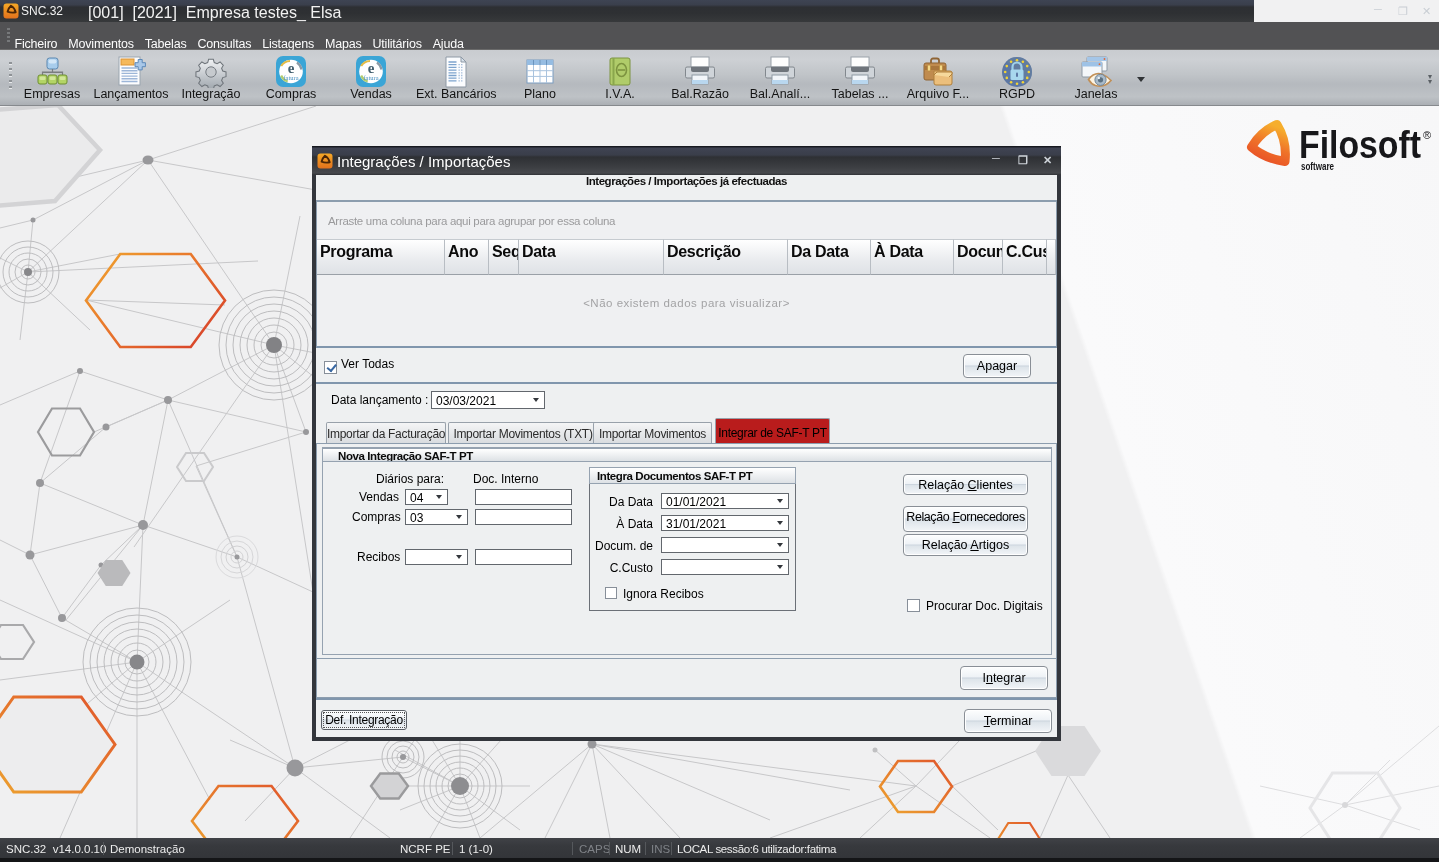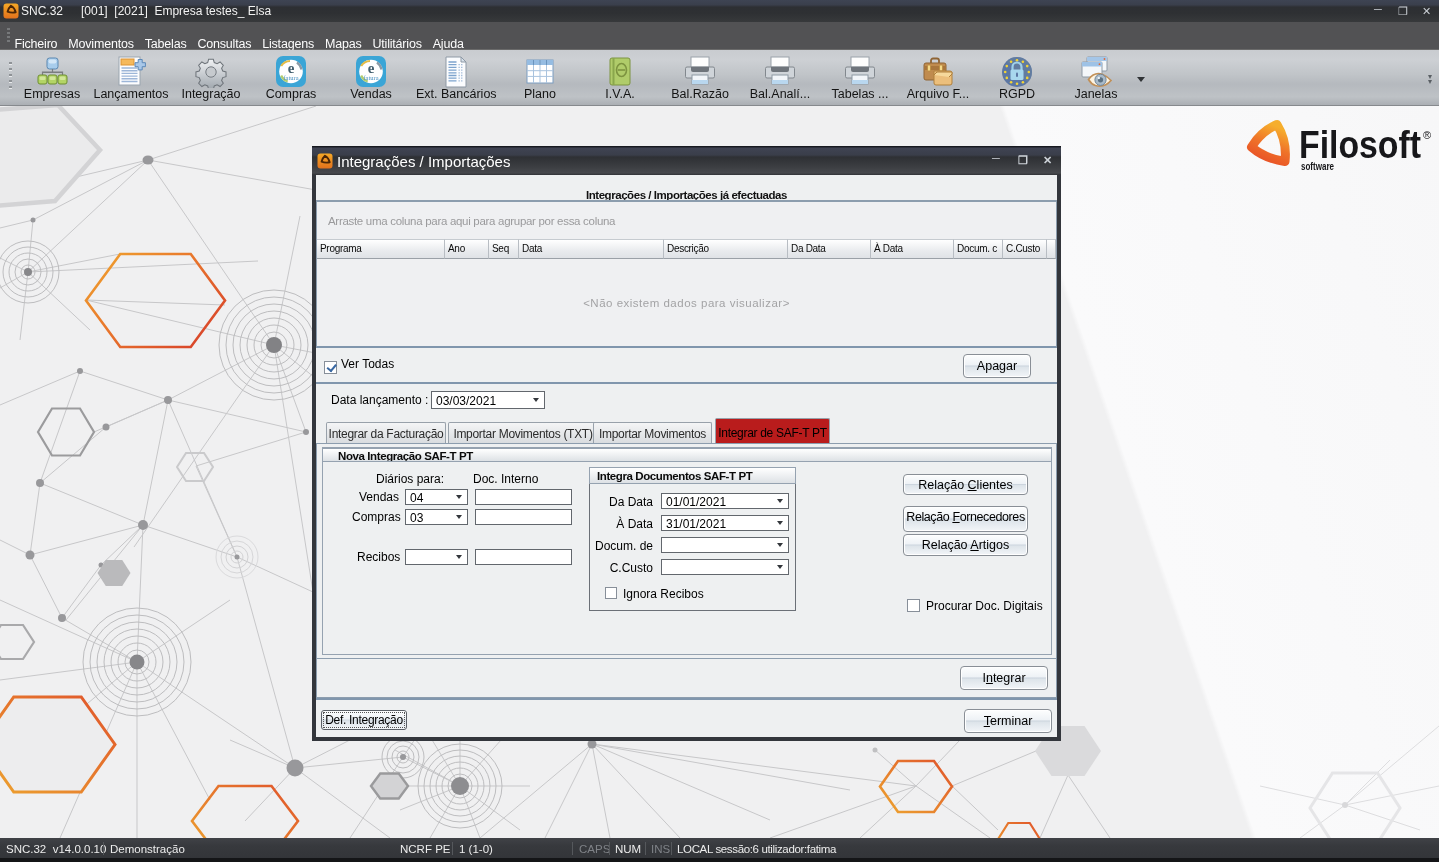--- a/index.html
+++ b/index.html
@@ -7,7 +7,7 @@
   #app { position:relative; width:1439px; height:862px; background:#f1f1f2; }
 
   
-  #titlebar { position:absolute; left:0; top:0; width:1439px; height:22px;
+  #titlebar { position:absolute; left:0; top:0; width:1254px; height:22px;
     background:linear-gradient(180deg,#3e4453 0%,#3a3f4c 22%,#2d2f33 32%,#2e3033 60%,#37393b 100%);
     color:#fff; }
   #titlebar .appicon { position:absolute; left:3px; top:3px; width:16px; height:16px; }

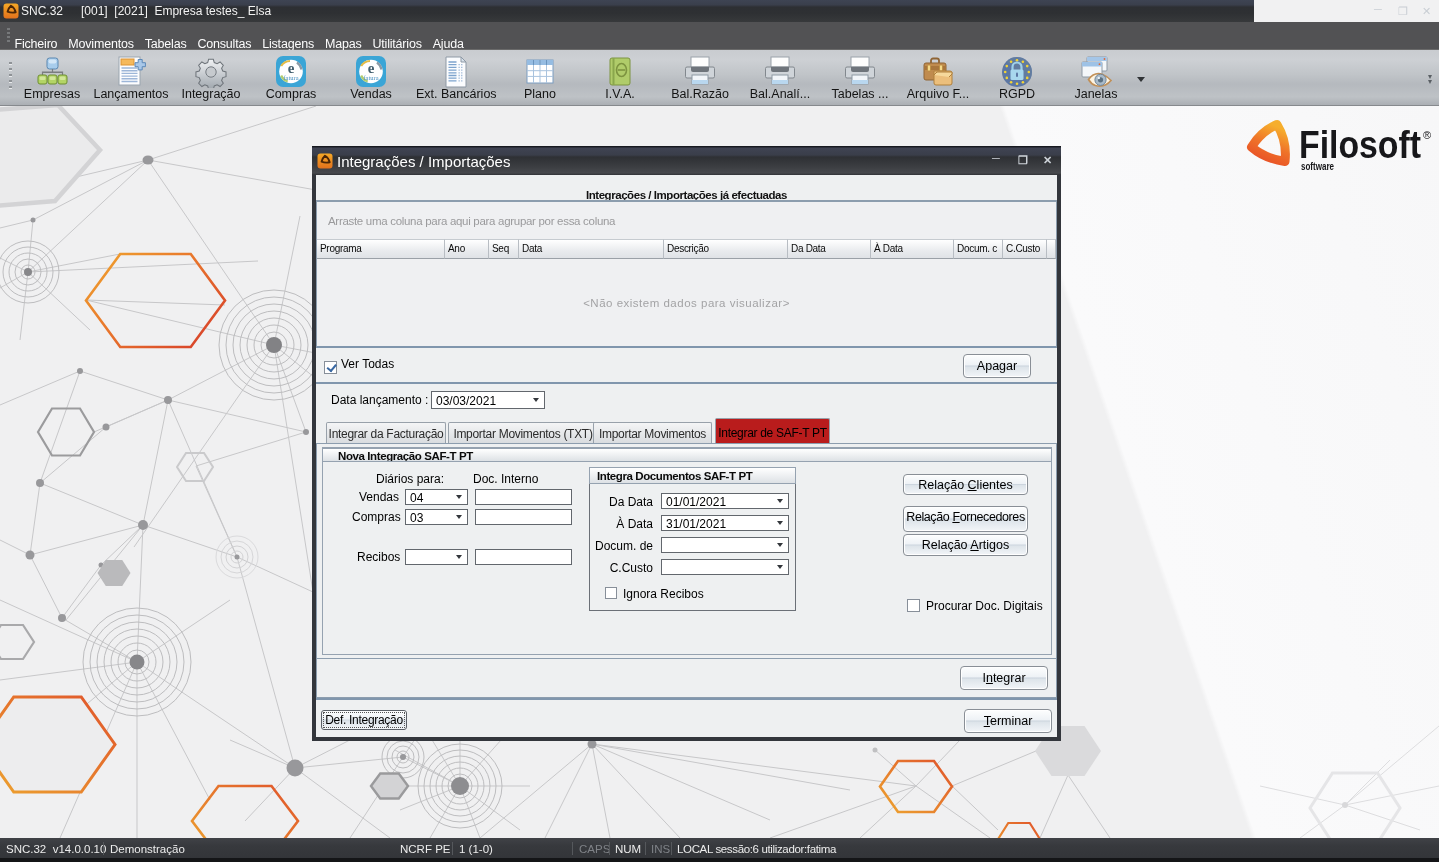--- a/index.html
+++ b/index.html
@@ -12,7 +12,7 @@
     color:#fff; }
   #titlebar .appicon { position:absolute; left:3px; top:3px; width:16px; height:16px; }
   #titlebar .t1 { position:absolute; left:21px; top:4px; font-size:12px; color:#f2f2f2; }
-  #titlebar .t2 { position:absolute; left:81px; top:4px; font-size:12px; color:#f2f2f2; }
+  #titlebar .t2 { position:absolute; left:88px; top:4px; font-size:16px; color:#f2f2f2; }
   .winbtns span { position:absolute; color:#c9ced4; font-size:11px; line-height:14px; top:4px; }
 
   

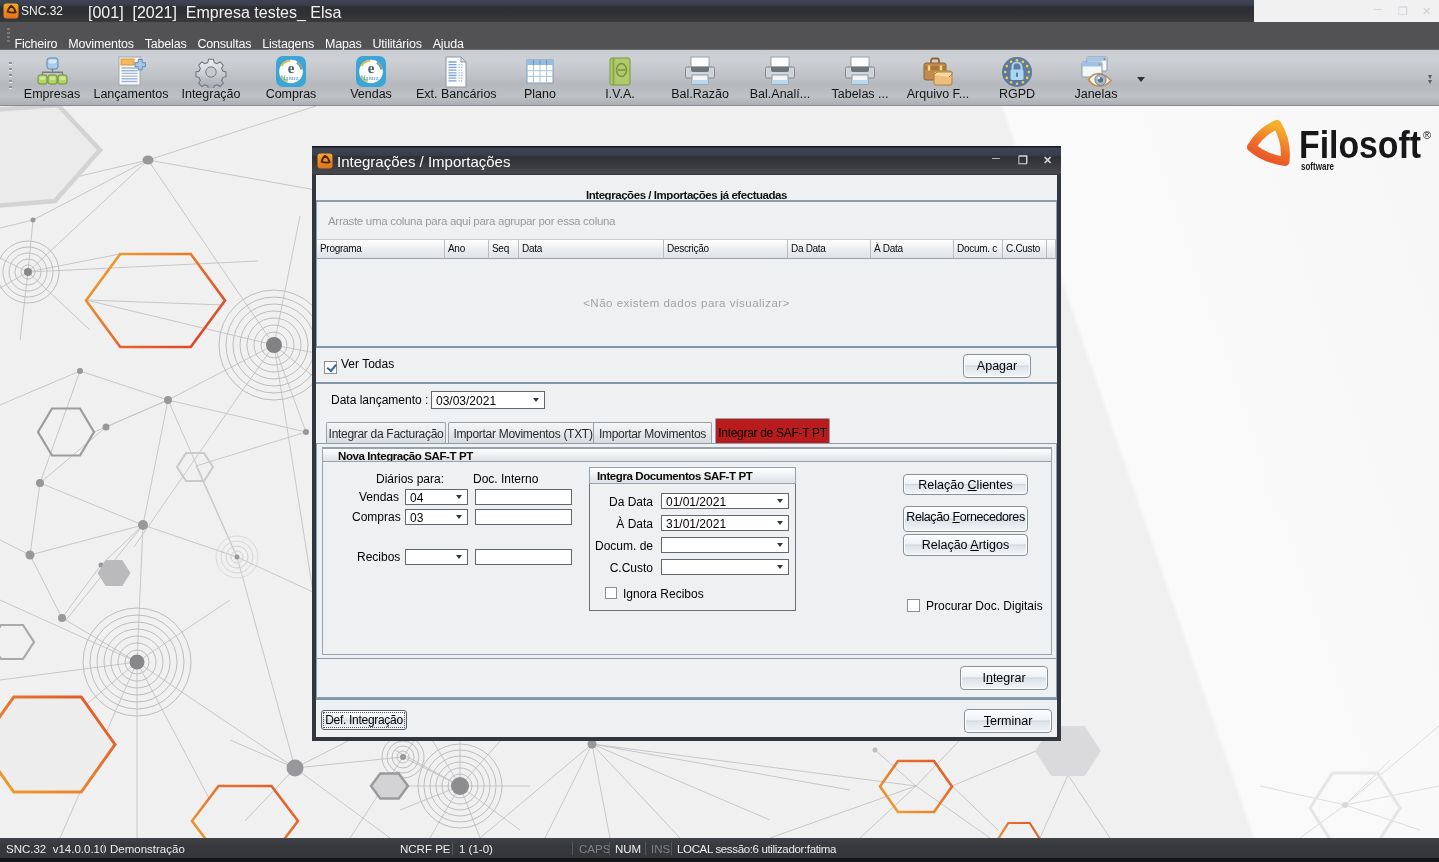--- a/index.html
+++ b/index.html
@@ -55,7 +55,7 @@
   #dlg .dbtns span { position:absolute; color:#ccd1d7; font-size:11px; font-weight:bold; line-height:13px; top:8px; }
   #dlgc { position:absolute; left:4px; top:29px; width:741px; height:562px; background:#eef0f1; }
 
-  .hdrline { position:absolute; left:0px; top:14px; width:741px; height:18px; text-align:center;
+  .hdrline { position:absolute; left:0px; top:0; width:741px; height:18px; text-align:center;
     font-weight:bold; font-size:11.5px; letter-spacing:-0.45px; color:#111; }
 
   

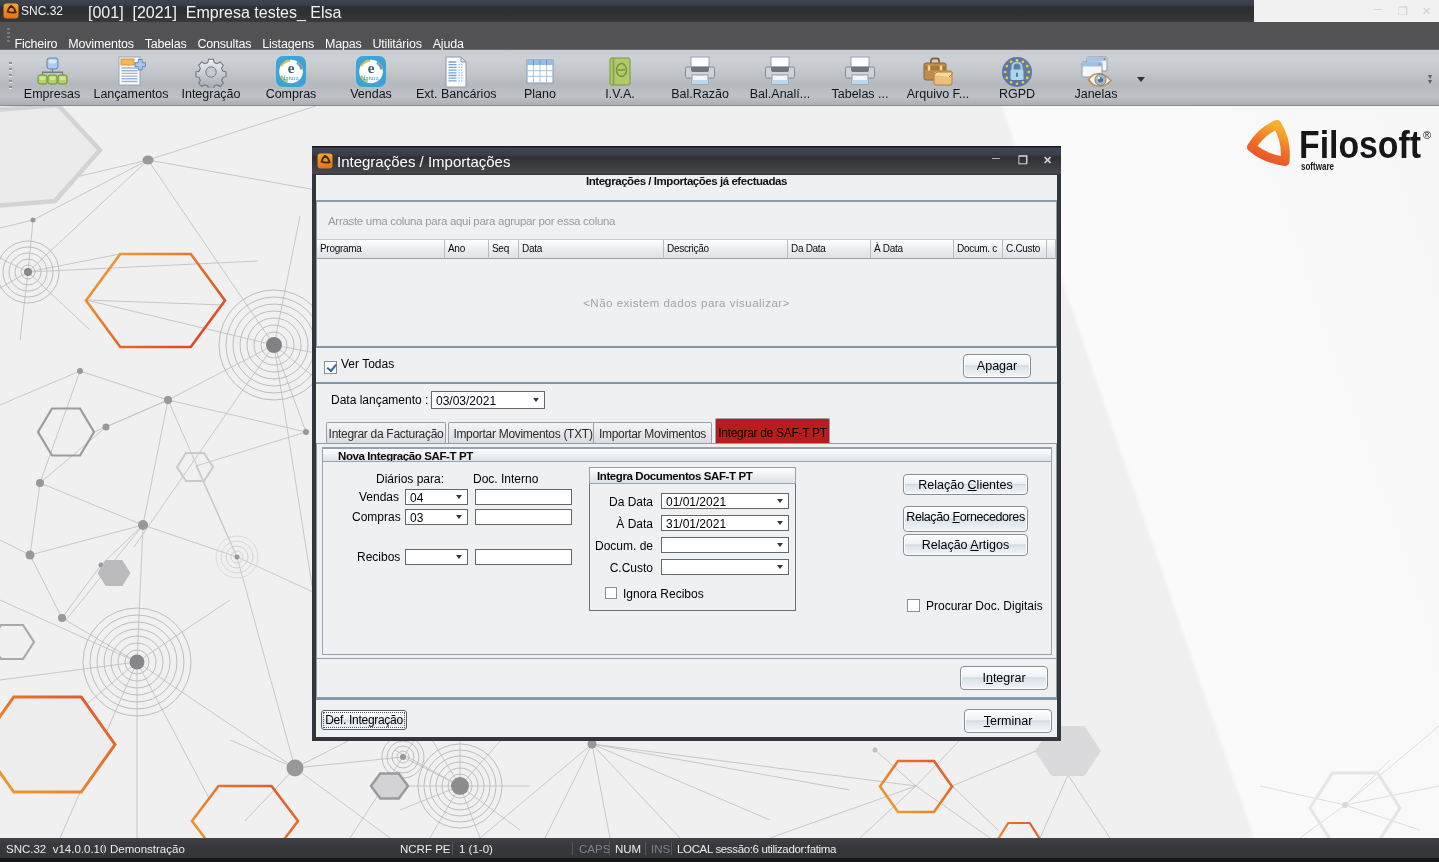--- a/index.html
+++ b/index.html
@@ -63,9 +63,9 @@
     background:#eff0f2; border:1px solid #8c9dae; border-top:2px solid #8c9dae; border-bottom:2px solid #8096ad; }
   #gridpanel .drag { position:absolute; left:11px; top:13px; font-size:11.5px; letter-spacing:-0.3px; color:#9a9a9c; }
   #gridhdr { position:absolute; left:0px; top:37px; width:739px; height:20px; }
-  .gcell { position:absolute; top:0; height:20px; background:linear-gradient(180deg,#ffffff,#e9ebee 60%,#dfe2e6);
+  .gcell { position:absolute; top:0; height:36px; background:linear-gradient(180deg,#ffffff,#e9ebee 60%,#dfe2e6);
     border-right:1px solid #b8bdc3; border-top:1px solid #c6cbd0; border-bottom:1px solid #9aa0a7;
-    font-size:10px; letter-spacing:-0.3px; font-weight:normal; color:#0a0a0a; padding:3px 0 0 3px; white-space:nowrap; overflow:hidden; }
+    font-size:16px; letter-spacing:-0.3px; font-weight:bold; color:#0a0a0a; padding:3px 0 0 3px; white-space:nowrap; overflow:hidden; }
   #gridpanel .nodata { position:absolute; left:0; top:95px; width:100%; text-align:center;
     font-size:11.5px; letter-spacing:0.5px; color:#a3a3a5; }
 

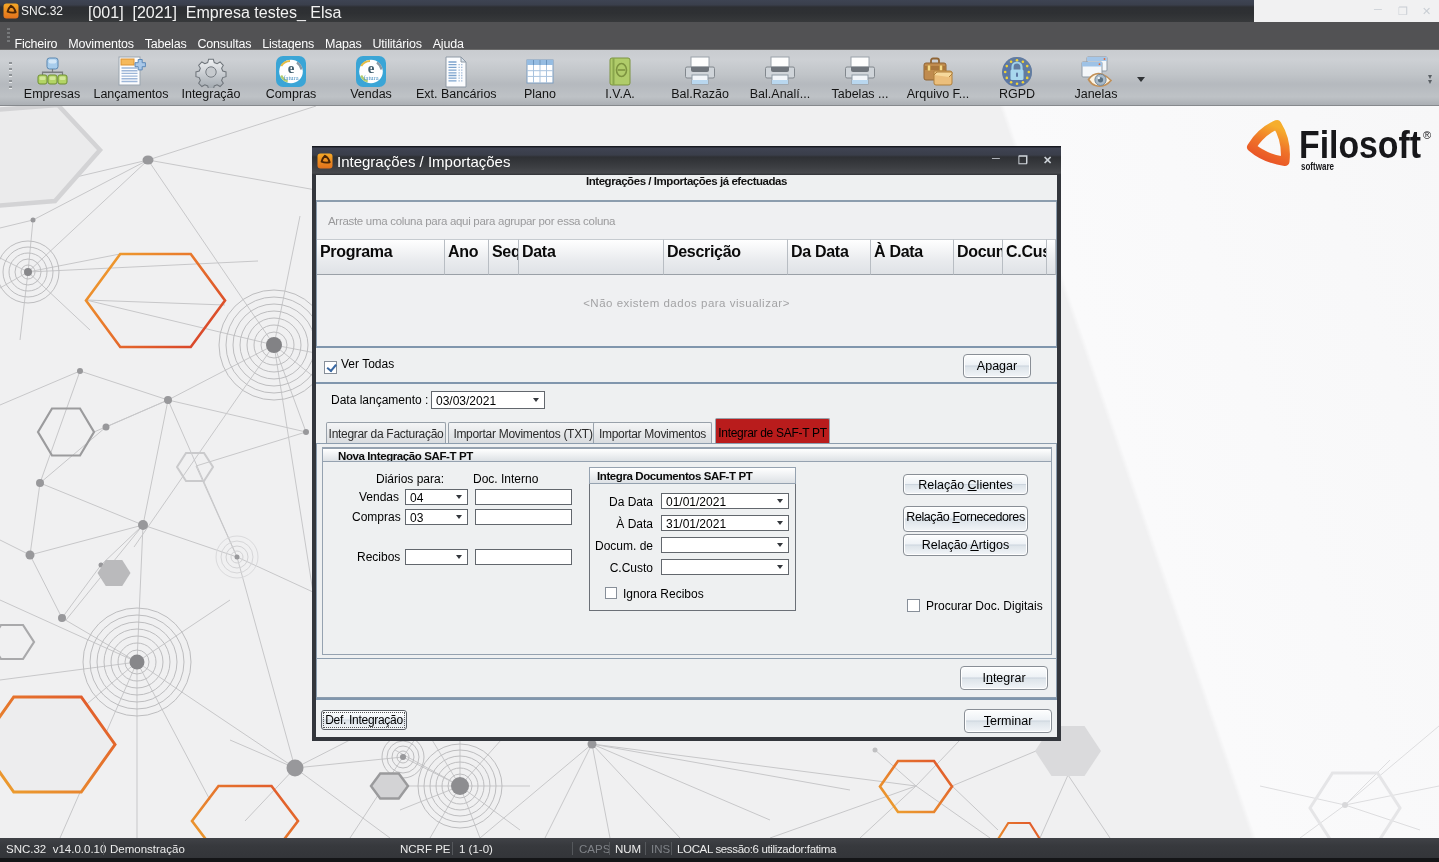--- a/index.html
+++ b/index.html
@@ -267,7 +267,7 @@
             <span class="v" style="top:2px">03/03/2021</span>
             <span class="ar"></span>
           </div>
-        <div class="tab" style="left:10px;width:120px">Integrar da Facturação</div>
+        <div class="tab" style="left:10px;width:120px">Importar da Facturação</div>
         <div class="tab" style="left:132px;width:150px">Importar Movimentos (TXT)</div>
         <div class="tab" style="left:277px;width:119px">Importar Movimentos</div>
         <div class="tab active" style="left:399px;width:115px">Integrar de SAF-T PT</div>

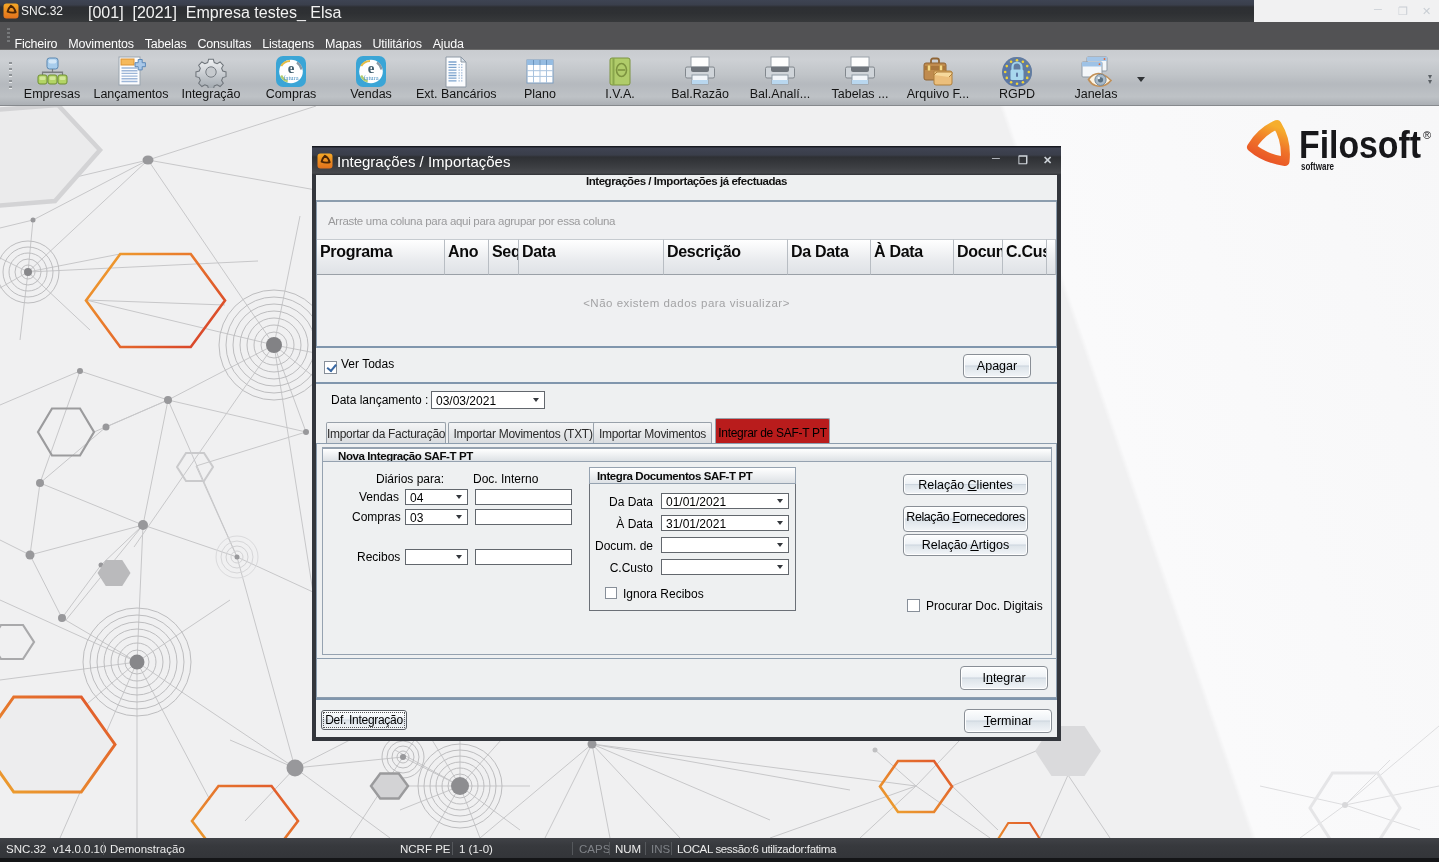--- a/index.html
+++ b/index.html
@@ -277,7 +277,7 @@
           <label class="lbl" style="left:53px;top:24px">Diários para:</label>
           <label class="lbl" style="left:150px;top:24px">Doc. Interno</label>
           <label class="lbl" style="left:36px;top:42px">Vendas</label>
-          <div class="combo" style="left:82px;top:41px;width:63px;height:16px">
+          <div class="combo" style="left:82px;top:41px;width:43px;height:16px">
               <span class="v">04</span>
               <span class="ar"></span>
             </div>

